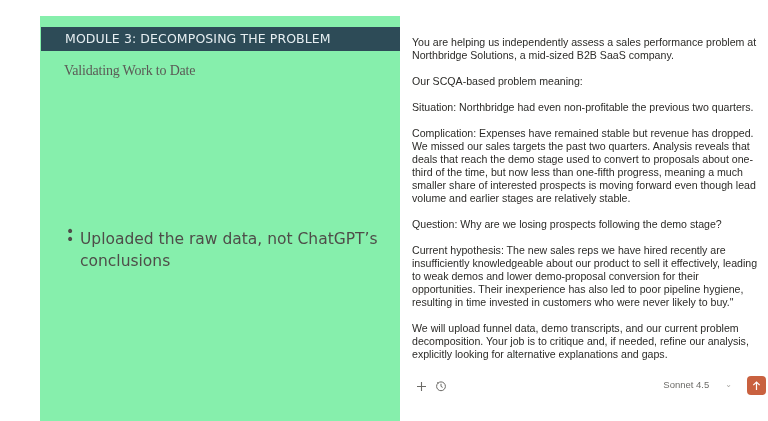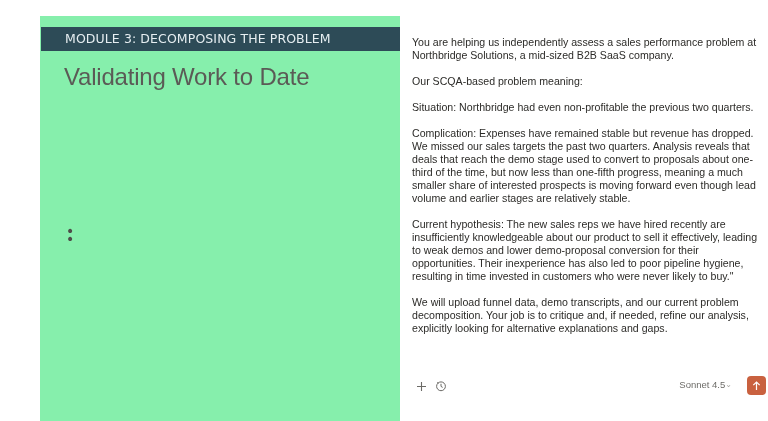--- a/index.html
+++ b/index.html
@@ -21,8 +21,8 @@
     }
     .slide-title {
       position: absolute; left: 24px; top: 47px;
-      font-family: Liberation Sans, sans-serif;
-      font-size: 24px; color: #5b5a56; font-weight: normal;
+      font-family: Liberation Serif, serif;
+      font-size: 14px; color: #5b5a56; font-weight: normal;
       letter-spacing: -0.2px;
     }
     .bullets {

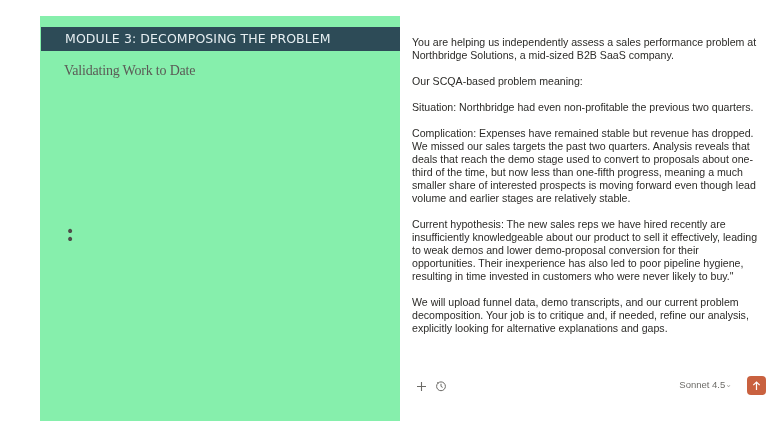--- a/index.html
+++ b/index.html
@@ -94,6 +94,7 @@
     <p>Our SCQA-based problem meaning:</p>
     <p>Situation: Northbridge had even non-profitable the previous two quarters.</p>
     <p>Complication: Expenses have remained stable but revenue has dropped. We missed our sales targets the past two quarters. Analysis reveals that deals that reach the demo stage used to convert to proposals about one-third of the time, but now less than one-fifth progress, meaning a much smaller share of interested prospects is moving forward even though lead volume and earlier stages are relatively stable.</p>
+    <p>Question: Why are we losing prospects following the demo stage?</p>
     <p>Current hypothesis: The new sales reps we have hired recently are insufficiently knowledgeable about our product to sell it effectively, leading to weak demos and lower demo-proposal conversion for their opportunities. Their inexperience has also led to poor pipeline hygiene, resulting in time invested in customers who were never likely to buy."</p>
     <p>We will upload funnel data, demo transcripts, and our current problem decomposition. Your job is to critique and, if needed, refine our analysis, explicitly looking for alternative explanations and gaps.</p>
   </div>

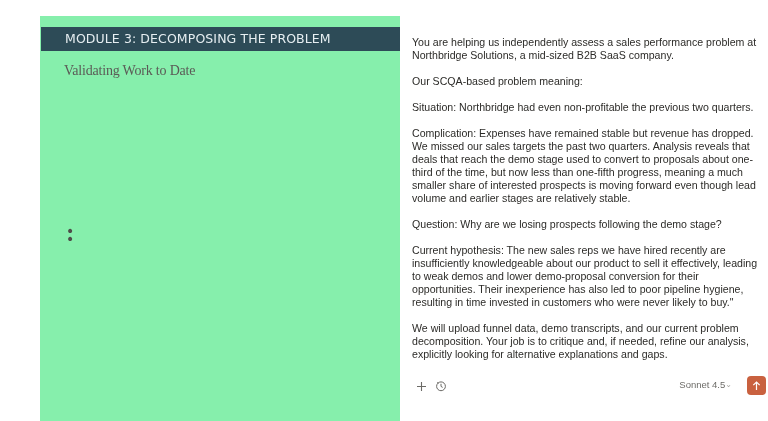--- a/index.html
+++ b/index.html
@@ -84,6 +84,7 @@
     </li>
     <li>
       <span class="dot">•</span>
+      <span>Uploaded the raw data, not ChatGPT’s conclusions</span>
     </li>
   </ul>
 </div>

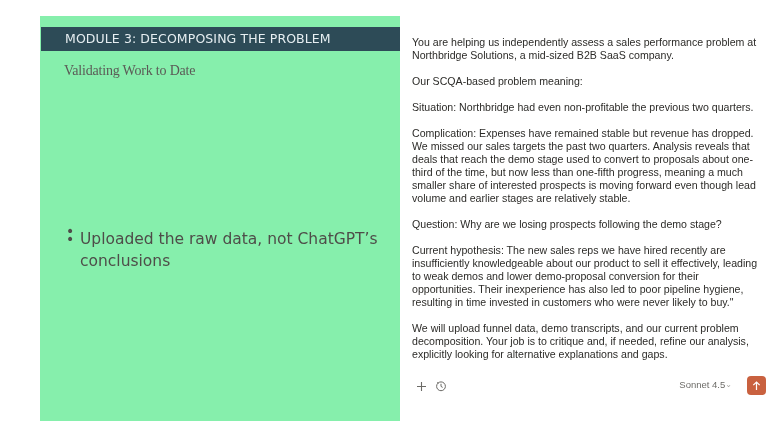--- a/index.html
+++ b/index.html
@@ -63,7 +63,7 @@
     .model-select {
       position: absolute; right: 42px; top: 3px;
       font-size: 9.5px; color: #6d6c68;
-      display: flex; align-items: center; gap: 0; cursor: pointer;
+      display: flex; align-items: center; gap: 16px; cursor: pointer;
     }
     .model-select .chev { color: #a8a7a3; font-size: 8px; }
     .send-btn {

